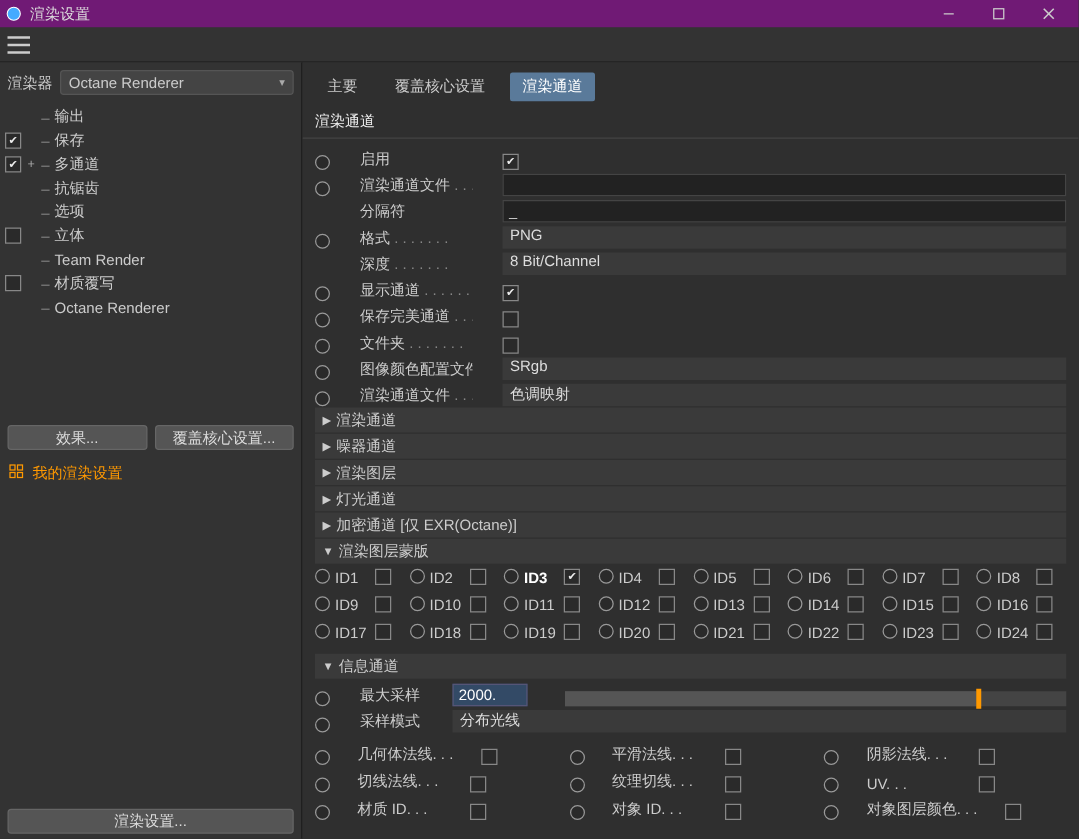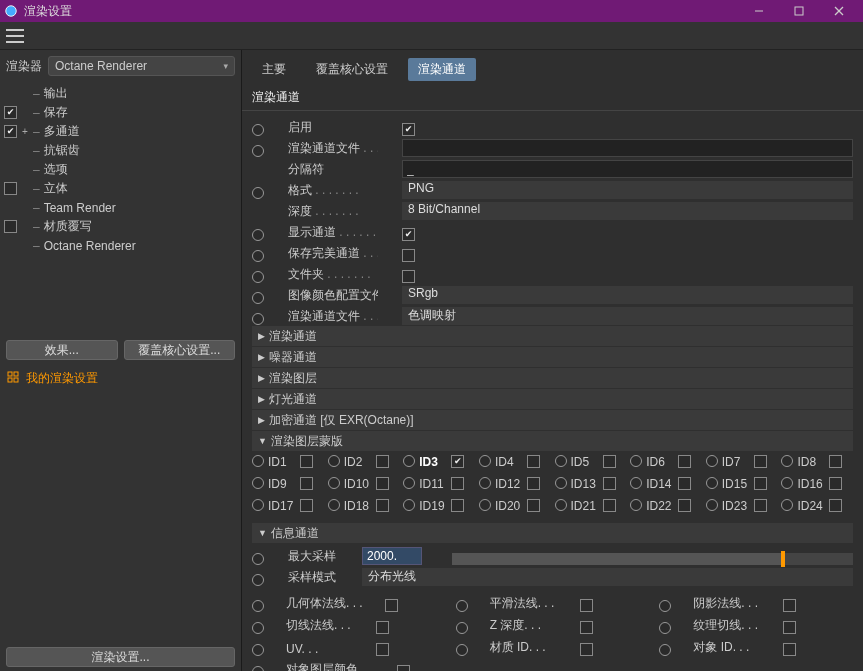--- a/index.html
+++ b/index.html
@@ -430,11 +430,6 @@
           </div>
           <div class="info-cell">
             <span class="radio"></span>
-            <span class="lbl">Z 深度. . .</span>
-            <span class="cb"></span>
-          </div>
-          <div class="info-cell">
-            <span class="radio"></span>
             <span class="lbl">纹理切线. . .</span>
             <span class="cb"></span>
           </div>

